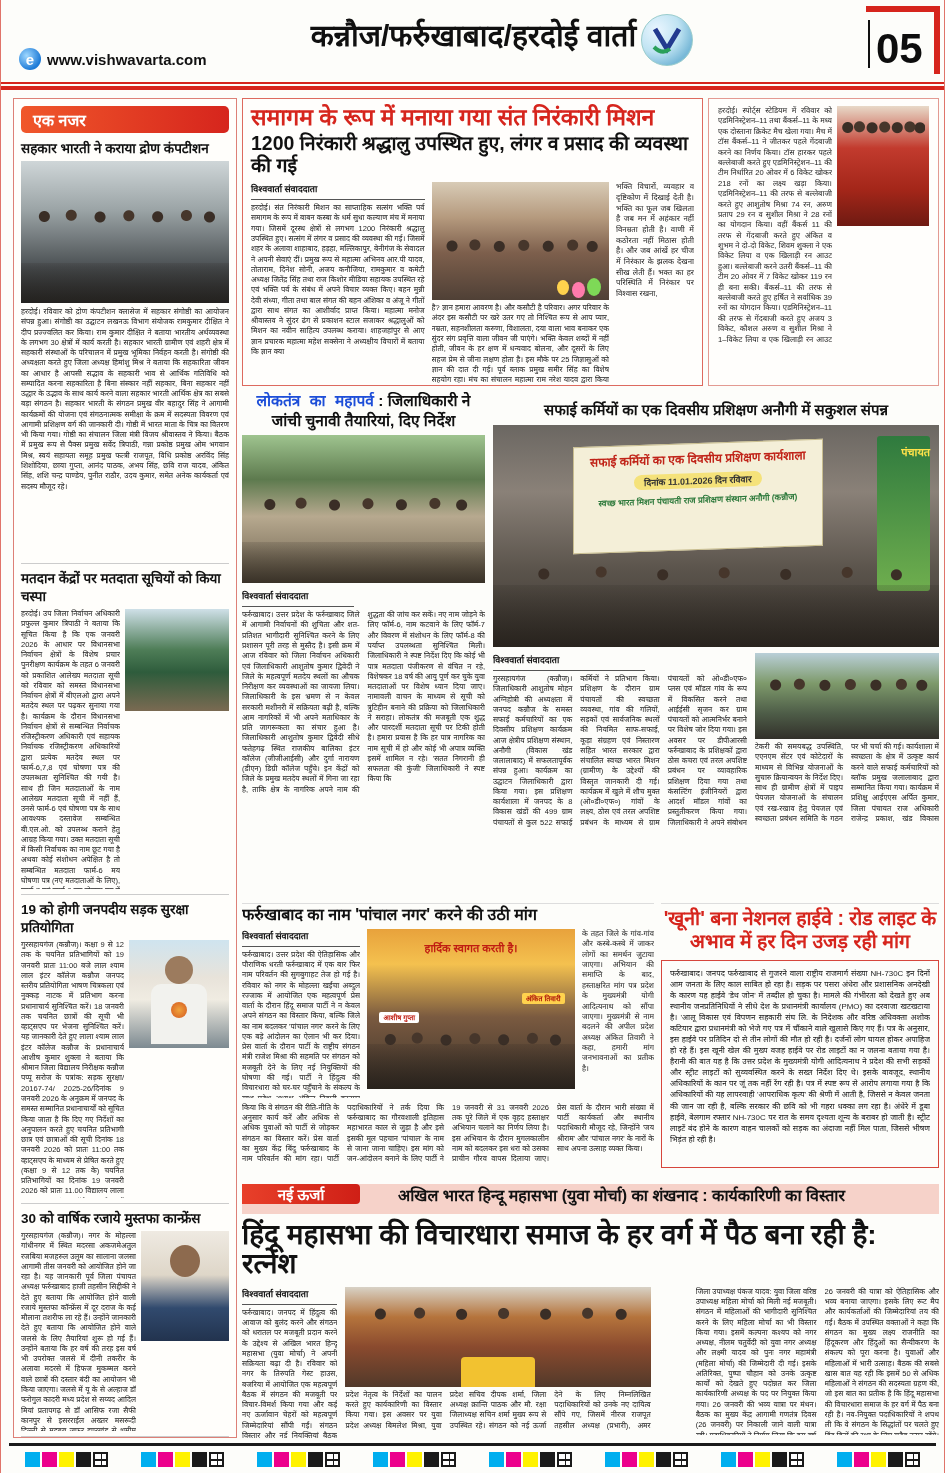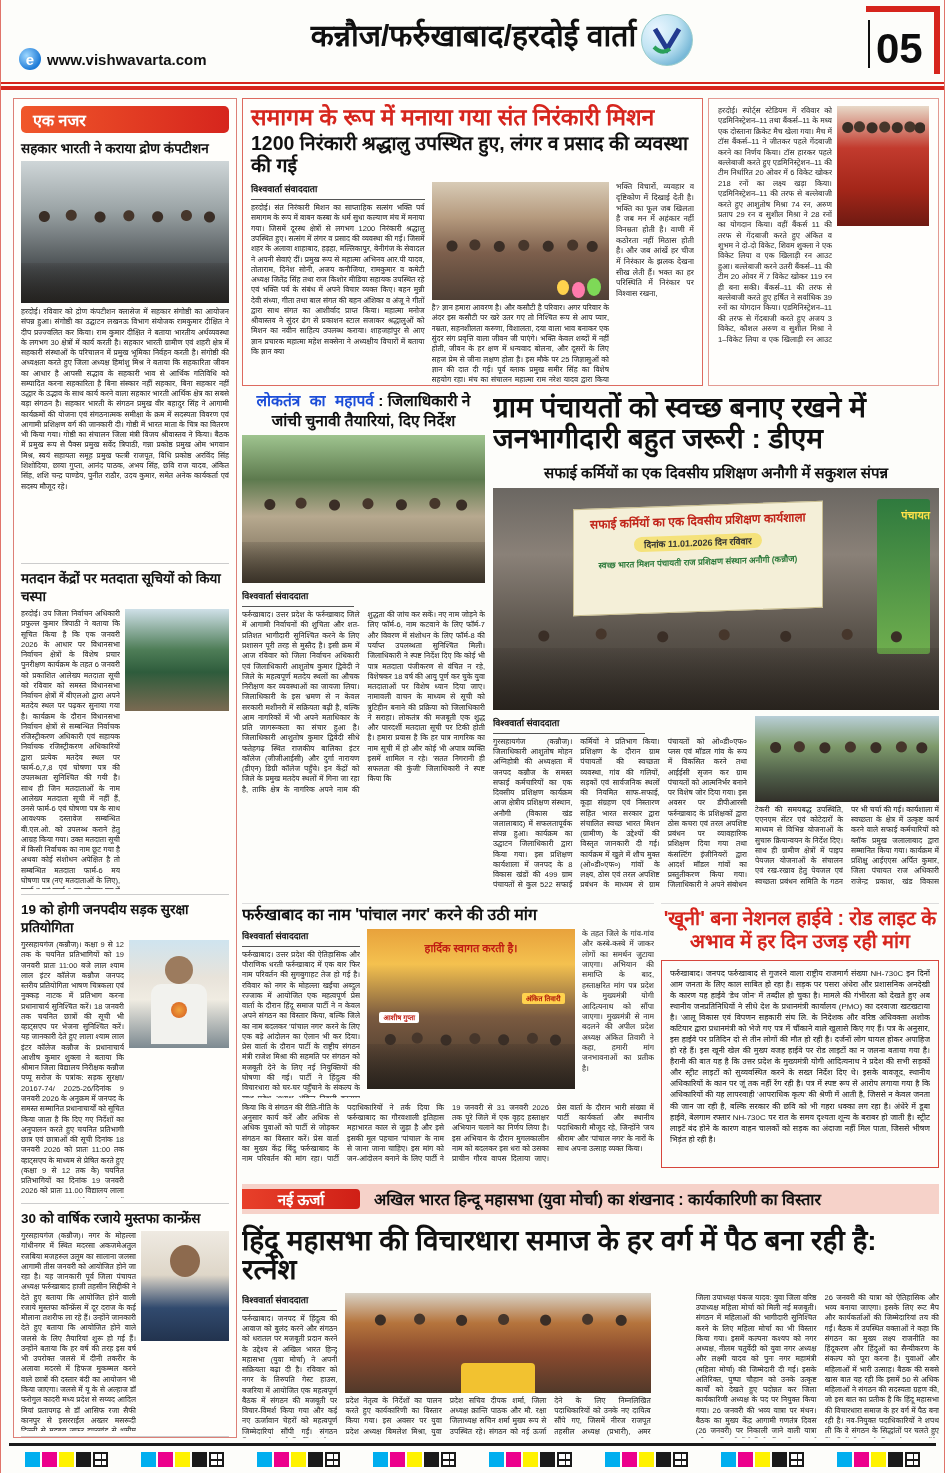--- a/index.html
+++ b/index.html
@@ -150,7 +150,6 @@
   </div>
 
   <div class="abs" style="left:492px;top:392px;width:446px;height:508px;overflow:hidden;">
-    <h1 style="font-size:28px;line-height:1.12;">ग्राम पंचायतों को स्वच्छ बनाए रखने में जनभागीदारी बहुत जरूरी : डीएम</h1>
     <h3 style="font-size:15px;text-align:center;margin-top:7px;">सफाई कर्मियों का एक दिवसीय प्रशिक्षण अनौगी में सकुशल संपन्न</h3>
     <div class="photo" style="height:222px;width:100%;margin-top:6px;background:linear-gradient(180deg,#6b6762 0%,#8a8178 30%,#5b544c 65%,#3a352f 100%);">
       <div class="banner" style="left:18%;top:8%;width:56%;height:48%;transform:skewY(-2deg);padding-top:6px;">

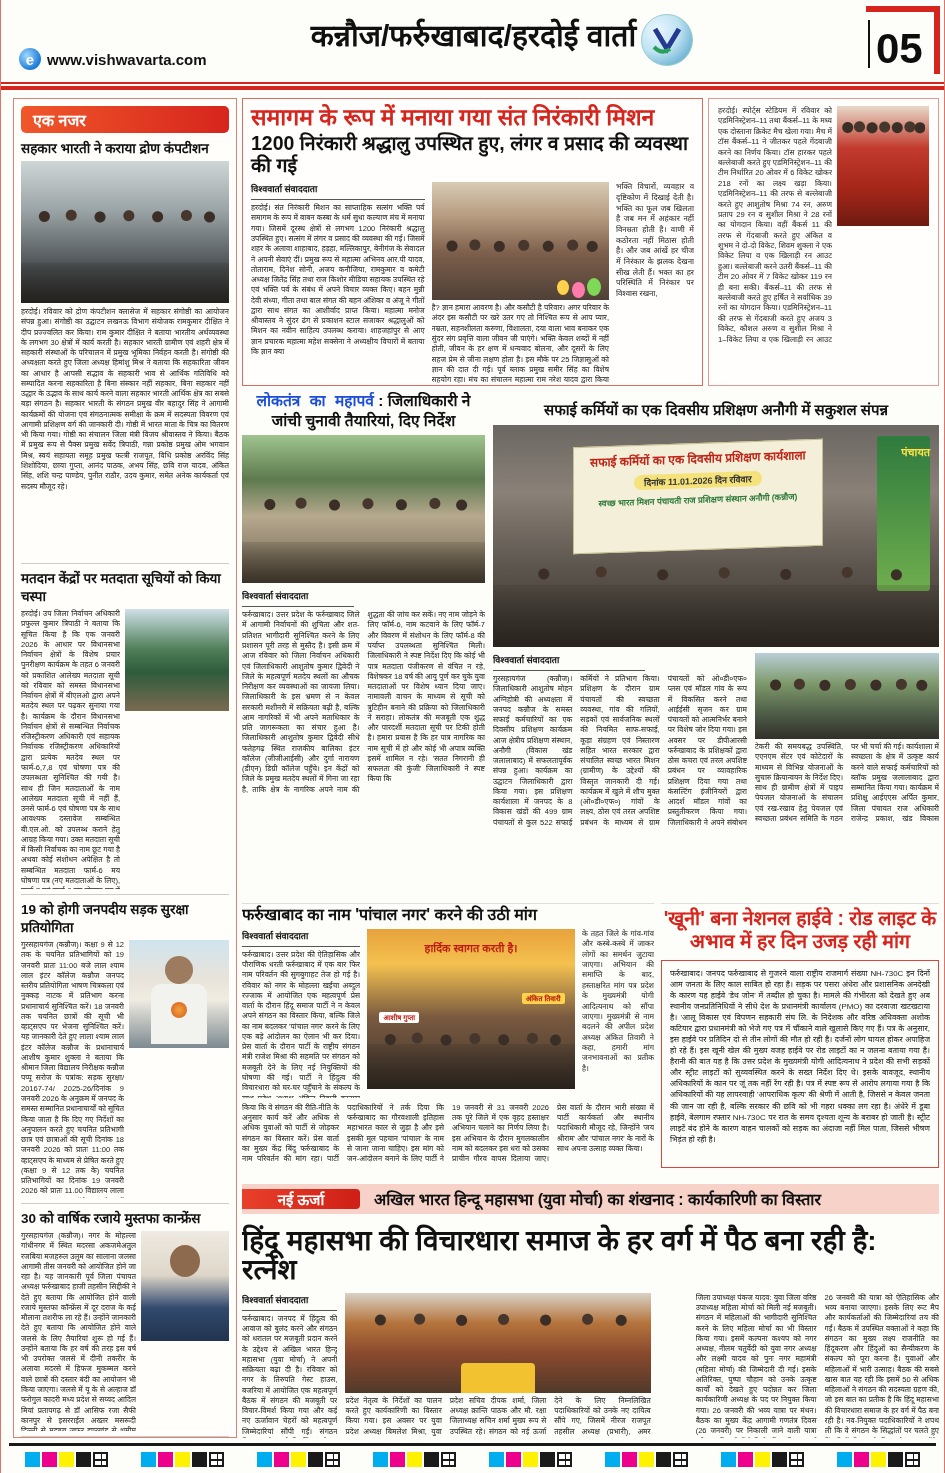--- a/index.html
+++ b/index.html
@@ -208,7 +208,7 @@
   </div>
 
   <div class="abs" style="left:241px;top:1184px;width:697px;height:254px;overflow:hidden;">
-    <div style="display:flex;align-items:center;height:30px;background:#f6d2c9;">
+    <div style="display:flex;align-items:flex-start;height:30px;background:#f6d2c9;">
       <span style="width:118px;background:linear-gradient(90deg,#e8402a,#cf1f16);color:#fff;font-weight:bold;font-size:15px;display:flex;align-items:center;justify-content:center;border-radius:0 4px 4px 0;">नई ऊर्जा</span>
       <span style="font-size:16px;font-weight:bold;display:flex;align-items:center;padding-left:14px;color:#111;">अखिल भारत हिन्दू महासभा (युवा मोर्चा) का शंखनाद : कार्यकारिणी का विस्तार</span>
     </div>

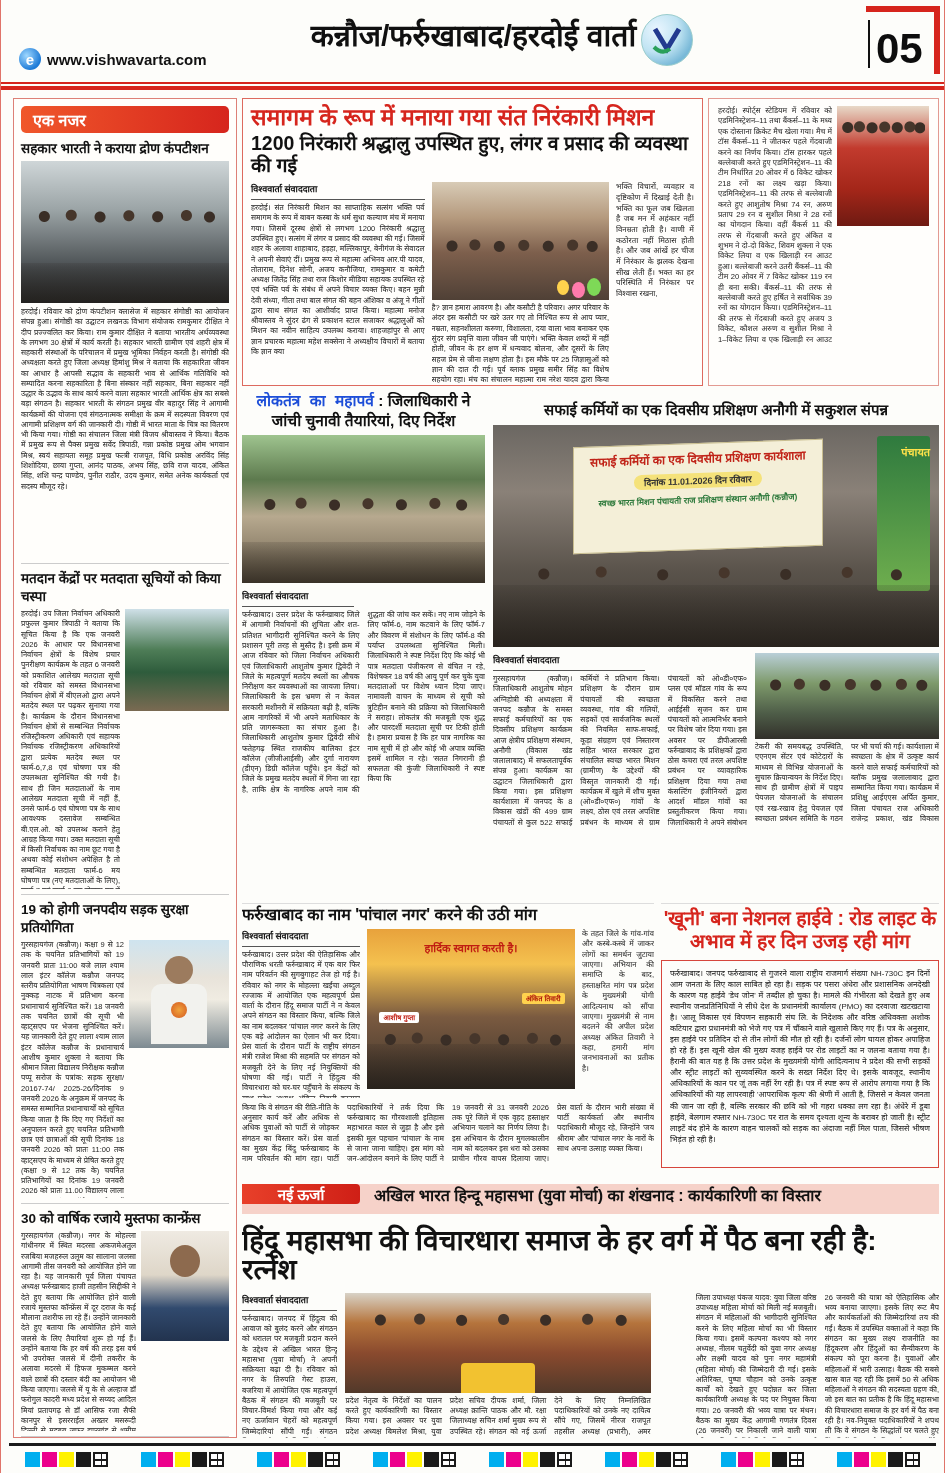--- a/index.html
+++ b/index.html
@@ -210,7 +210,7 @@
   <div class="abs" style="left:241px;top:1184px;width:697px;height:254px;overflow:hidden;">
     <div style="display:flex;align-items:flex-start;height:30px;background:#f6d2c9;">
       <span style="width:118px;background:linear-gradient(90deg,#e8402a,#cf1f16);color:#fff;font-weight:bold;font-size:15px;display:flex;align-items:center;justify-content:center;border-radius:0 4px 4px 0;">नई ऊर्जा</span>
-      <span style="font-size:16px;font-weight:bold;display:flex;align-items:center;padding-left:14px;color:#111;">अखिल भारत हिन्दू महासभा (युवा मोर्चा) का शंखनाद : कार्यकारिणी का विस्तार</span>
+      <span style="font-size:16px;font-weight:bold;display:flex;align-items:center;padding-left:14px;color:#111;margin-left:24px;">अखिल भारत हिन्दू महासभा (युवा मोर्चा) का शंखनाद : कार्यकारिणी का विस्तार</span>
     </div>
     <h1 style="font-size:28px;margin-top:12px;line-height:1.05;">हिंदू महासभा की विचारधारा समाज के हर वर्ग में पैठ बना रही है: रत्नेश</h1>
     <div style="display:flex;gap:8px;margin-top:8px;">

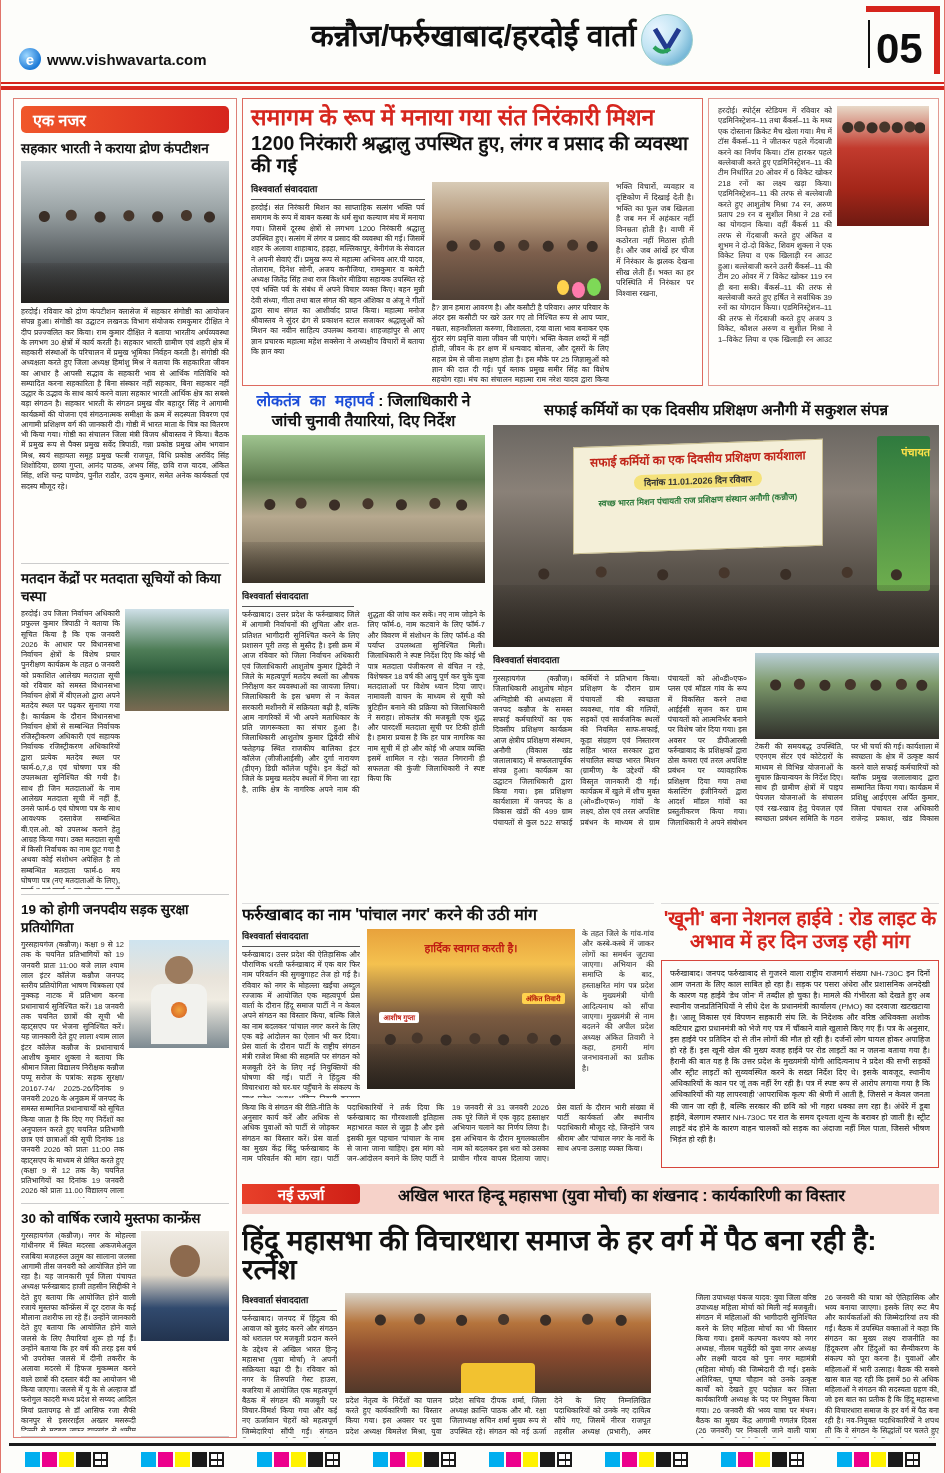--- a/index.html
+++ b/index.html
@@ -212,7 +212,7 @@
       <span style="width:118px;background:linear-gradient(90deg,#e8402a,#cf1f16);color:#fff;font-weight:bold;font-size:15px;display:flex;align-items:center;justify-content:center;border-radius:0 4px 4px 0;">नई ऊर्जा</span>
       <span style="font-size:16px;font-weight:bold;display:flex;align-items:center;padding-left:14px;color:#111;margin-left:24px;">अखिल भारत हिन्दू महासभा (युवा मोर्चा) का शंखनाद : कार्यकारिणी का विस्तार</span>
     </div>
-    <h1 style="font-size:28px;margin-top:12px;line-height:1.05;">हिंदू महासभा की विचारधारा समाज के हर वर्ग में पैठ बना रही है: रत्नेश</h1>
+    <h1 style="font-size:28px;margin-top:6px;line-height:1.05;">हिंदू महासभा की विचारधारा समाज के हर वर्ग में पैठ बना रही है: रत्नेश</h1>
     <div style="display:flex;gap:8px;margin-top:8px;">
       <div style="width:15%;">
         <div class="byline">विश्ववार्ता संवाददाता</div>

